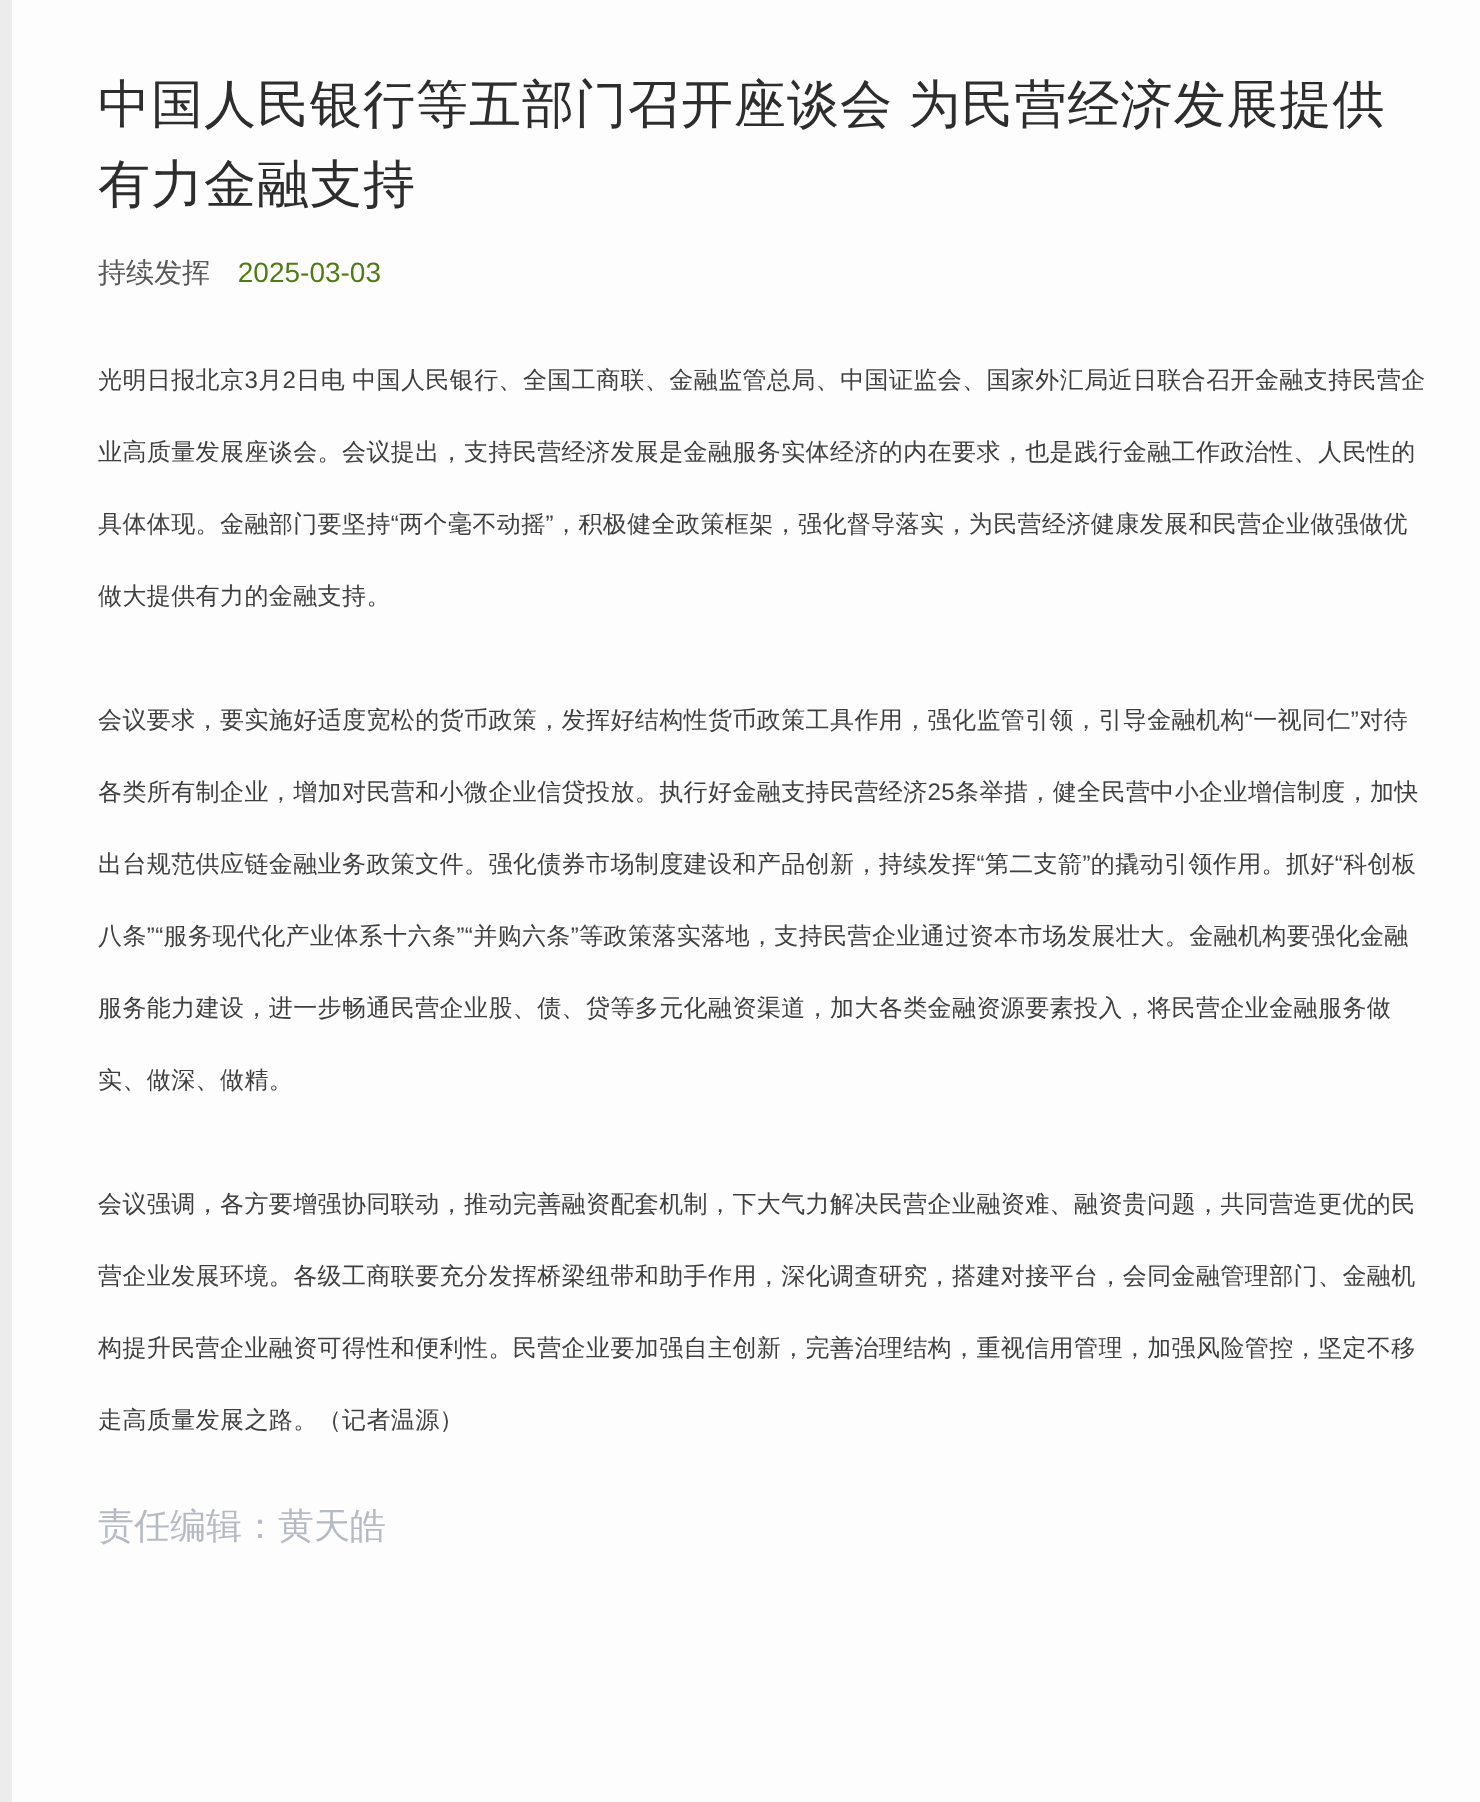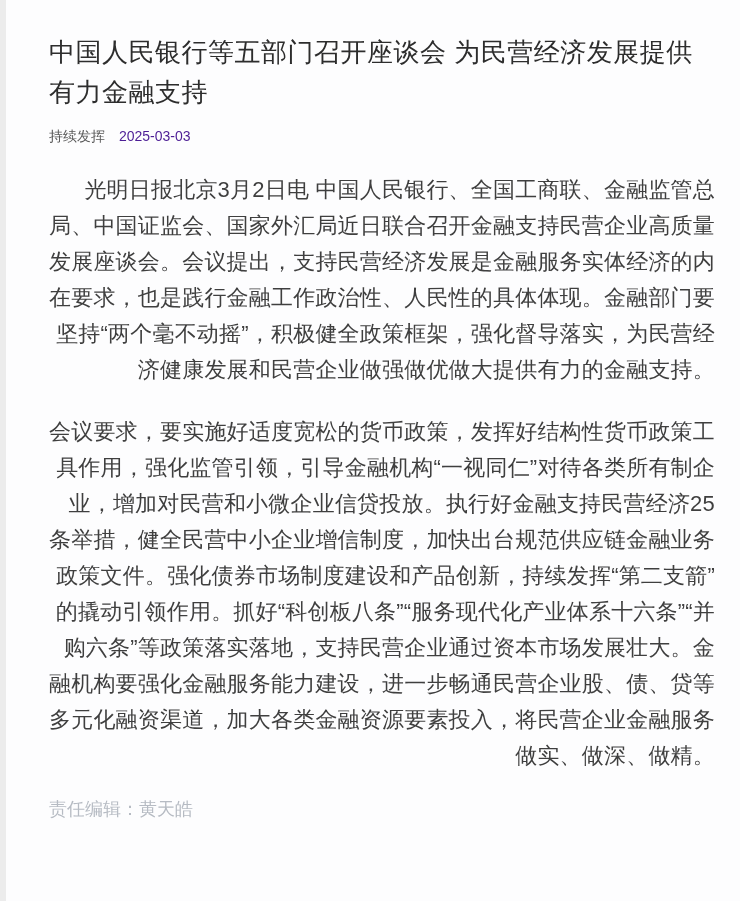--- a/index.html
+++ b/index.html
@@ -46,7 +46,7 @@
     margin-right: 10px;
   }
   .meta .date {
-    color: #4c1d95;
+    color: #4d7c0f;
   }
   .body-text p {
     margin: 26px 0 0 0;

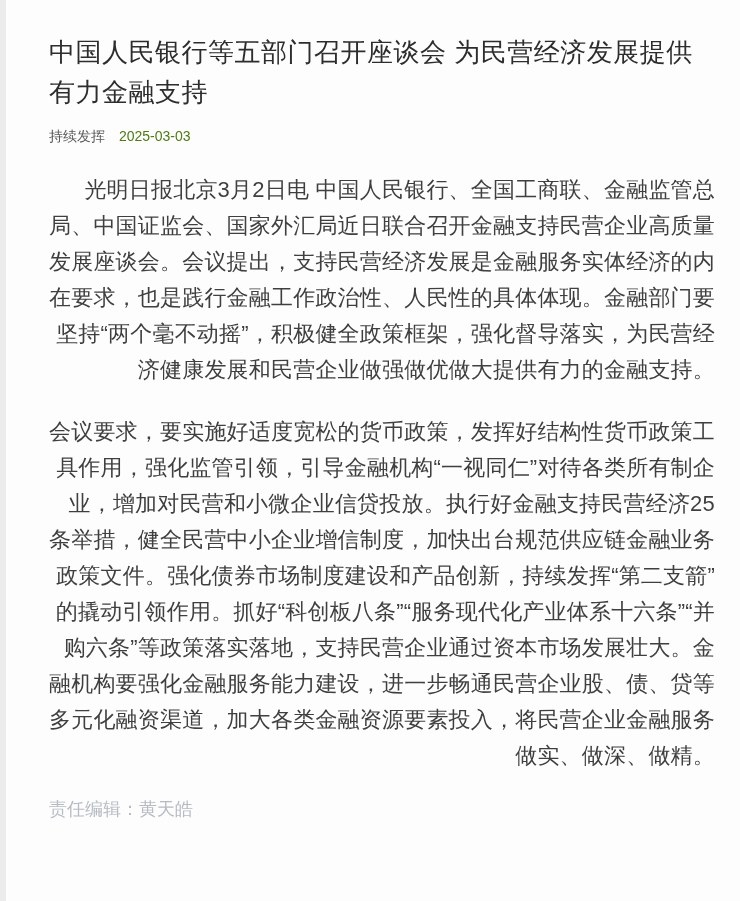--- a/index.html
+++ b/index.html
@@ -50,11 +50,11 @@
   }
   .body-text p {
     margin: 26px 0 0 0;
-    font-size: 22px;
+    font-size: 12px;
     line-height: 36px;
     color: #3f3f3f;
     letter-spacing: 0.2px;
-    text-align: right;
+    text-align: left;
   }
   .footer {
     margin-top: 26px;

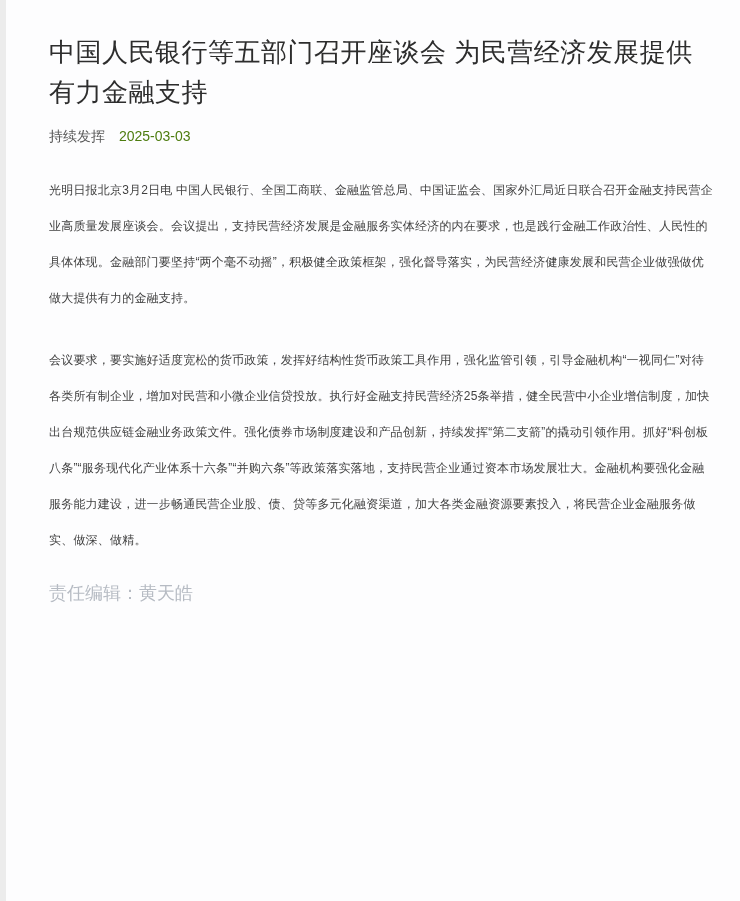--- a/index.html
+++ b/index.html
@@ -80,6 +80,7 @@
     <div class="body-text">
       <p>光明日报北京3月2日电 中国人民银行、全国工商联、金融监管总局、中国证监会、国家外汇局近日联合召开金融支持民营企业高质量发展座谈会。会议提出，支持民营经济发展是金融服务实体经济的内在要求，也是践行金融工作政治性、人民性的具体体现。金融部门要坚持“两个毫不动摇”，积极健全政策框架，强化督导落实，为民营经济健康发展和民营企业做强做优做大提供有力的金融支持。</p>
       <p>会议要求，要实施好适度宽松的货币政策，发挥好结构性货币政策工具作用，强化监管引领，引导金融机构“一视同仁”对待各类所有制企业，增加对民营和小微企业信贷投放。执行好金融支持民营经济25条举措，健全民营中小企业增信制度，加快出台规范供应链金融业务政策文件。强化债券市场制度建设和产品创新，持续发挥“第二支箭”的撬动引领作用。抓好“科创板八条”“服务现代化产业体系十六条”“并购六条”等政策落实落地，支持民营企业通过资本市场发展壮大。金融机构要强化金融服务能力建设，进一步畅通民营企业股、债、贷等多元化融资渠道，加大各类金融资源要素投入，将民营企业金融服务做实、做深、做精。</p>
+      <p>会议强调，各方要增强协同联动，推动完善融资配套机制，下大气力解决民营企业融资难、融资贵问题，共同营造更优的民营企业发展环境。各级工商联要充分发挥桥梁纽带和助手作用，深化调查研究，搭建对接平台，会同金融管理部门、金融机构提升民营企业融资可得性和便利性。民营企业要加强自主创新，完善治理结构，重视信用管理，加强风险管控，坚定不移走高质量发展之路。（记者温源）</p>
     </div>
 
     <div class="footer">

